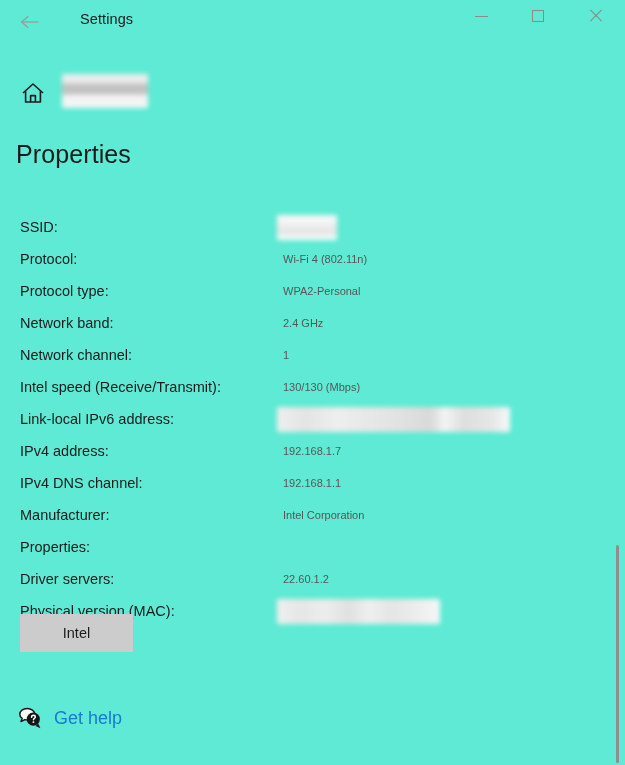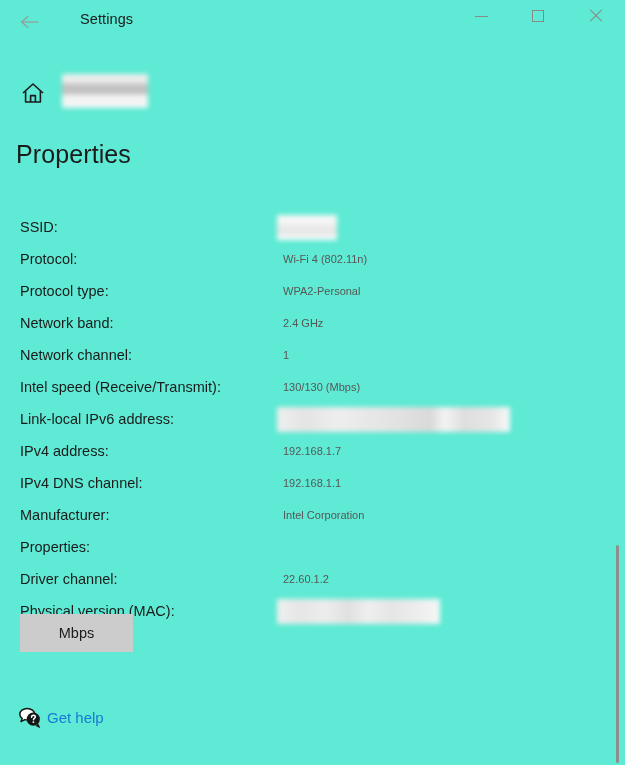--- a/index.html
+++ b/index.html
@@ -306,7 +306,7 @@
     </div>
 
     <div class="prop-row">
-      <span class="prop-label">Driver channel:</span>
+      <span class="prop-label">Driver servers:</span>
       <span class="prop-value">22.60.1.2</span>
     </div>
 

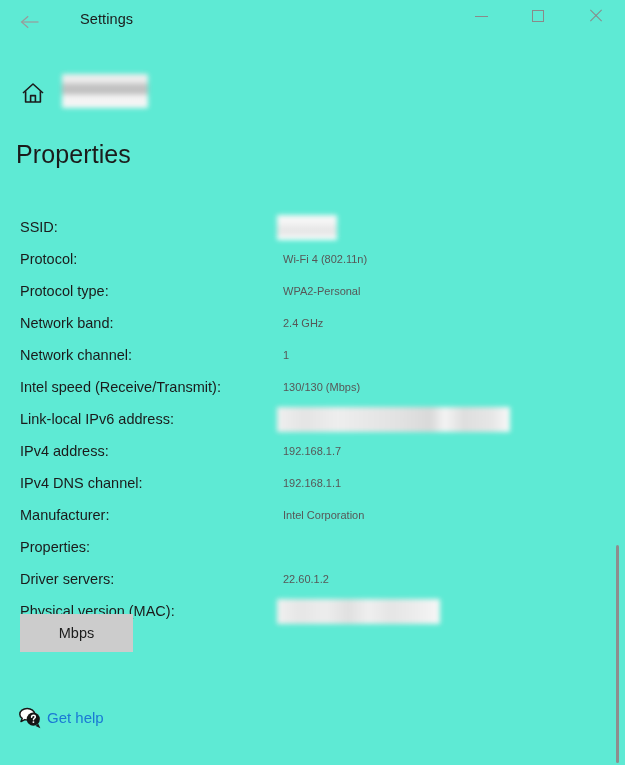--- a/index.html
+++ b/index.html
@@ -317,7 +317,7 @@
 
   </div>
 
-  <button class="copy-button">Mbps</button>
+  <button class="copy-button">Intel</button>
 
   <div class="help-row">
     <span class="help-icon">

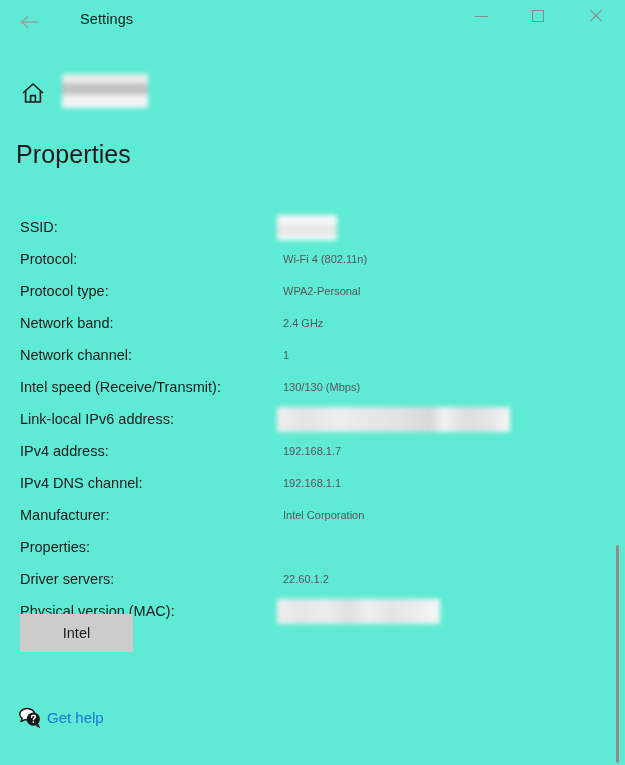--- a/index.html
+++ b/index.html
@@ -184,8 +184,8 @@
   }
   .help-link {
     position: absolute;
-    left: 47px; top: 3px;
-    font-size: 15px;
+    left: 54px; top: 3px;
+    font-size: 18px;
     color: #1a79d4;
     text-decoration: none;
     line-height: 24px;

